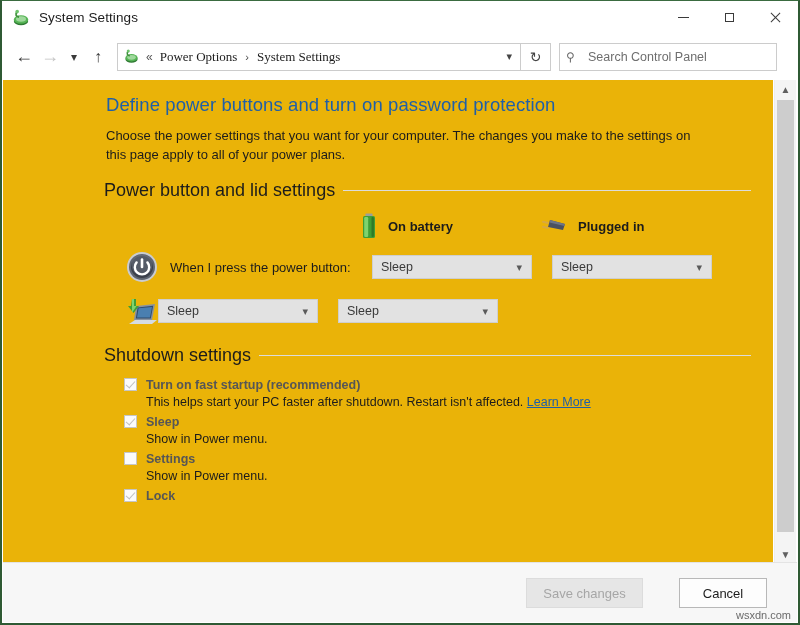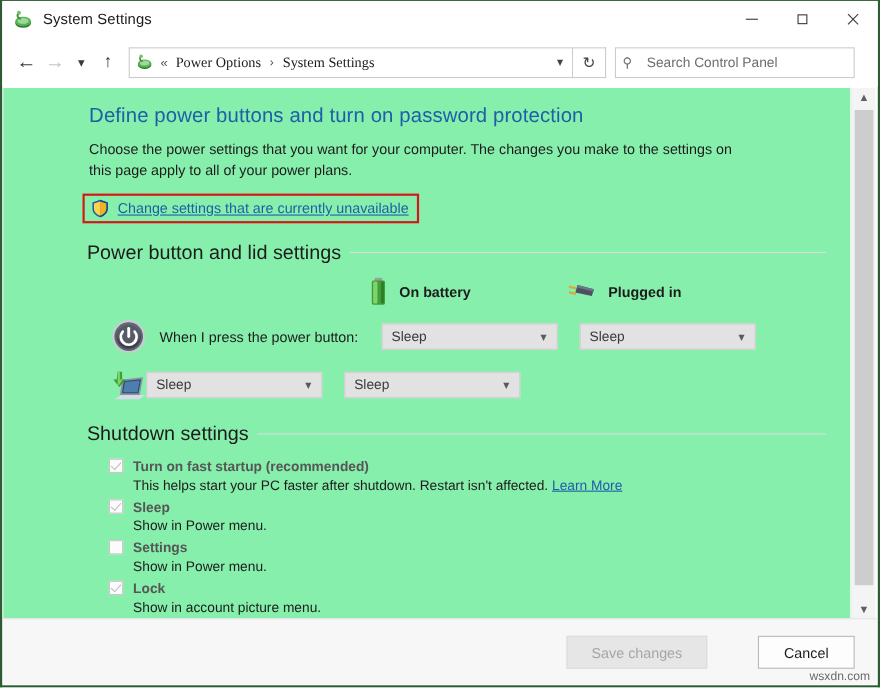--- a/index.html
+++ b/index.html
@@ -187,8 +187,9 @@
     left: 1px;
     right: 25px;
     bottom: 60px;
-    background: #86efac;
+    background: #eab308;
     overflow: hidden;
+    padding-left: 25px;
   }
   .pane-inner { padding: 14px 0 0 78px; }
 

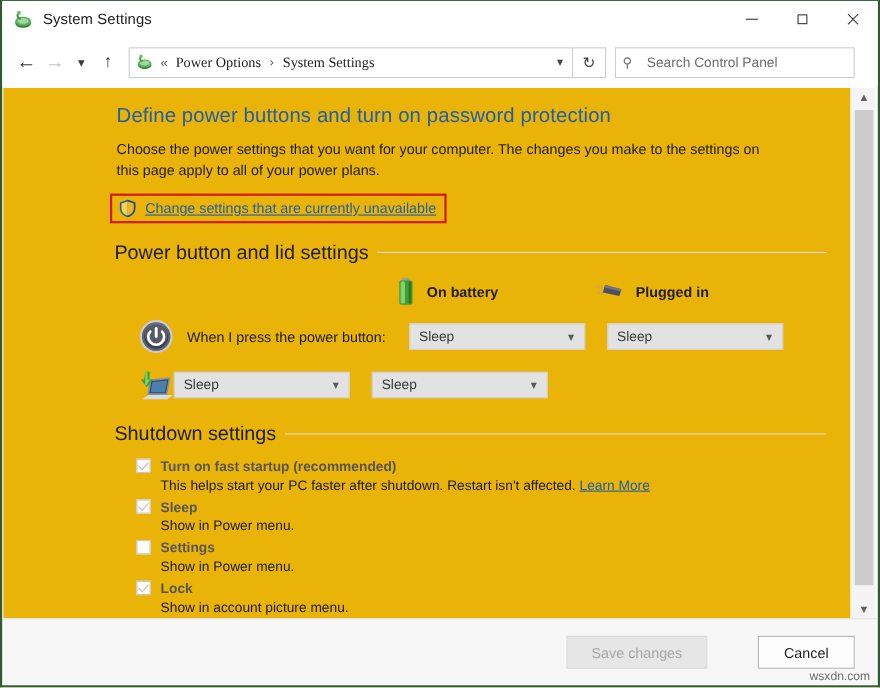--- a/index.html
+++ b/index.html
@@ -514,20 +514,6 @@
       <h1 class="page-title">Define power buttons and turn on password protection</h1>
       <p class="page-desc">Choose the power settings that you want for your computer. The changes you make to the settings on this page apply to all of your power plans.</p>
 
-      <div class="uac-row-wrap">
-        <div class="uac-row">
-          <span class="shield">
-            <svg class="ico-svg" viewBox="0 0 16 17">
-              <path d="M8 0.6 L15 3 V8.5 C15 12.6 11.8 15.3 8 16.4 C4.2 15.3 1 12.6 1 8.5 V3 Z" fill="#1f5fa8"></path>
-              <path d="M8 0.6 L15 3 V8.5 C15 12.6 11.8 15.3 8 16.4 Z" fill="#164b86"></path>
-              <path d="M8 2.1 L13.6 4 V8.5 C13.6 11.7 11.1 14 8 15 Z" fill="#f0b323"></path>
-              <path d="M8 2.1 L2.4 4 V8.5 C2.4 11.7 4.9 14 8 15 Z" fill="#ffd24d"></path>
-            </svg>
-          </span>
-          <span class="uac-link">Change settings that are currently unavailable</span>
-        </div>
-        <div class="redbox"></div>
-      </div>
 
       
       <div class="group">

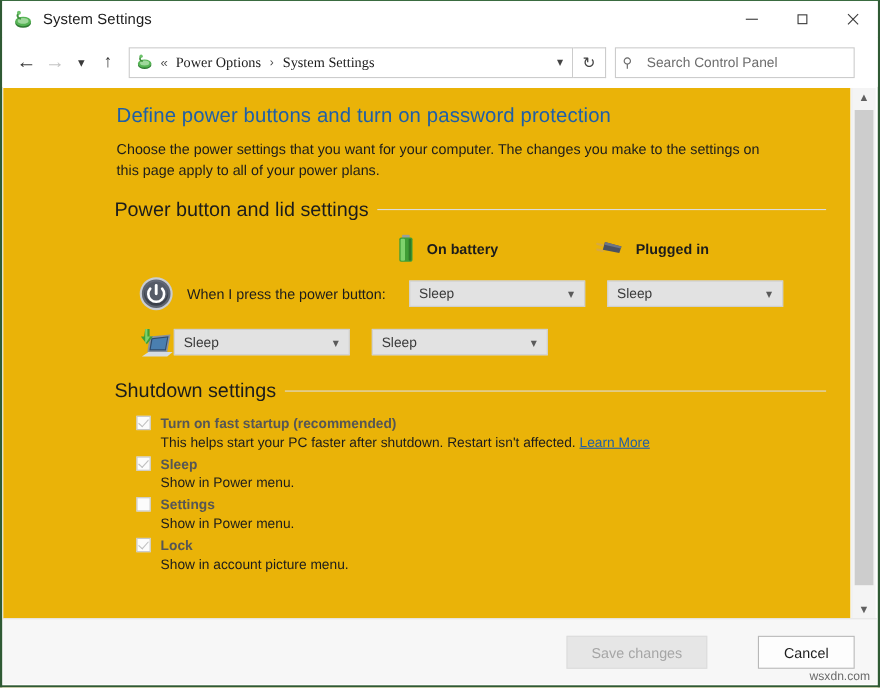--- a/index.html
+++ b/index.html
@@ -631,7 +631,6 @@
             <span class="cbox checked"></span>
             <span class="check-title">Lock</span>
           </div>
-          <div class="check-sub">Show in account picture menu.</div>
         </div>
 
       </div>

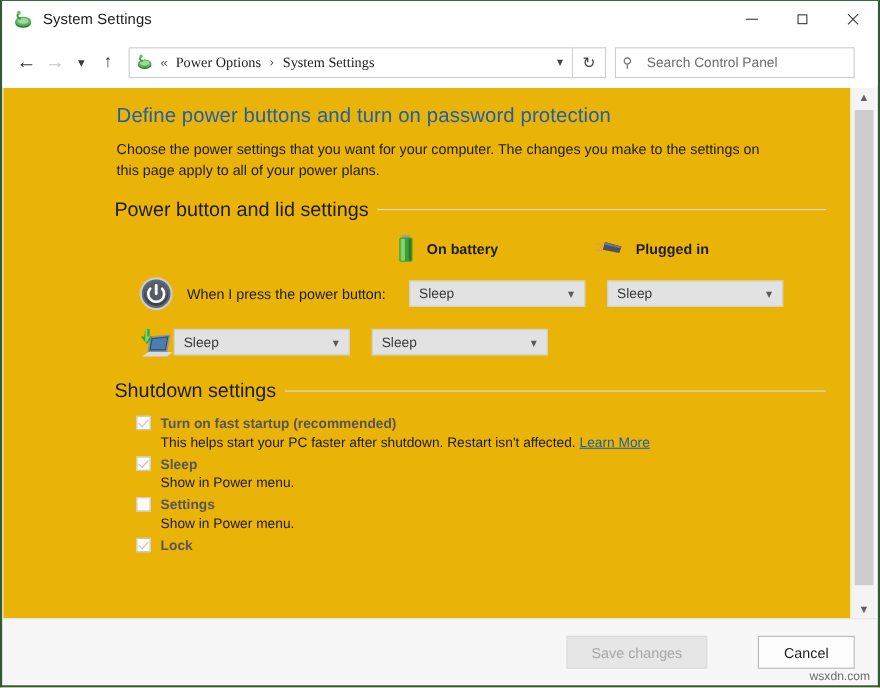--- a/index.html
+++ b/index.html
@@ -422,7 +422,7 @@
   }
   .btn-save {
     right: 154px;
-    width: 128px;
+    width: 117px;
     background: #e6e6e6;
     border-color: #dcdcdc;
     color: #a6a6a6;

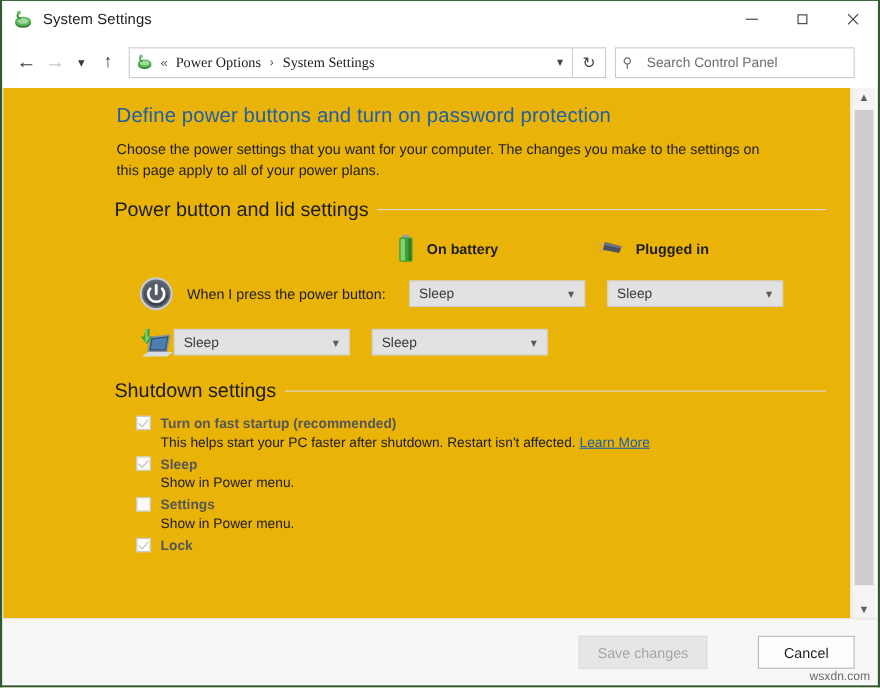--- a/index.html
+++ b/index.html
@@ -428,7 +428,7 @@
     color: #a6a6a6;
   }
   .btn-cancel {
-    right: 20px;
+    right: 30px;
     width: 88px;
     background: #fdfdfd;
     border-color: #b8b8b8;

